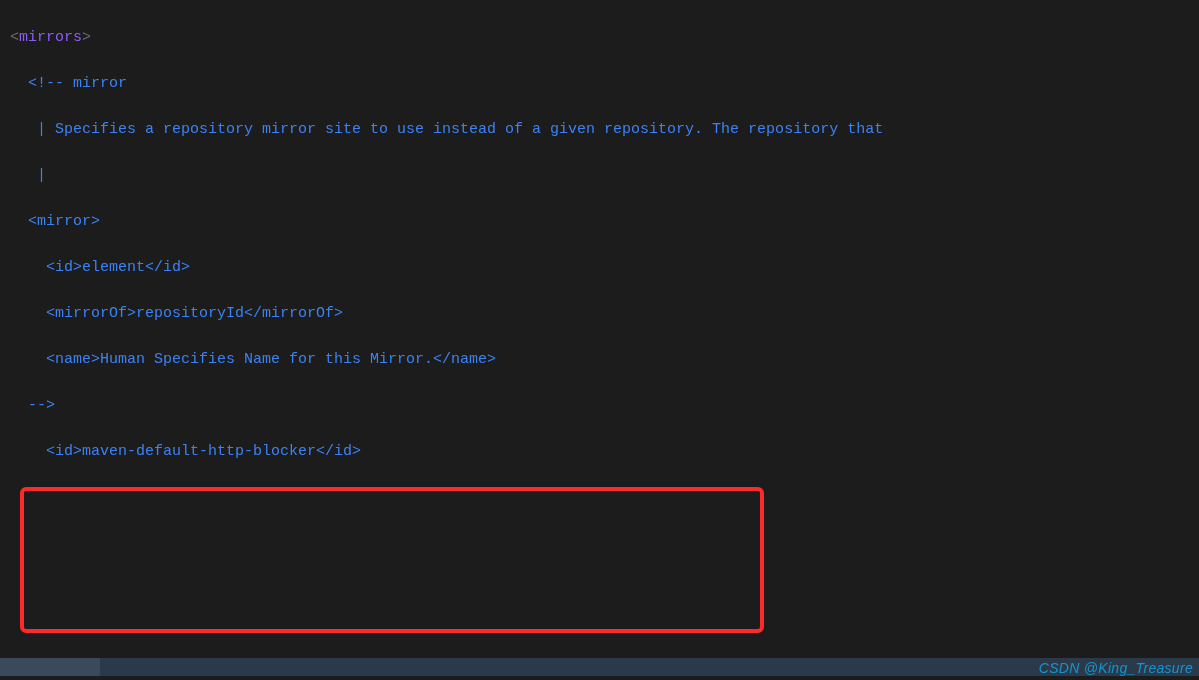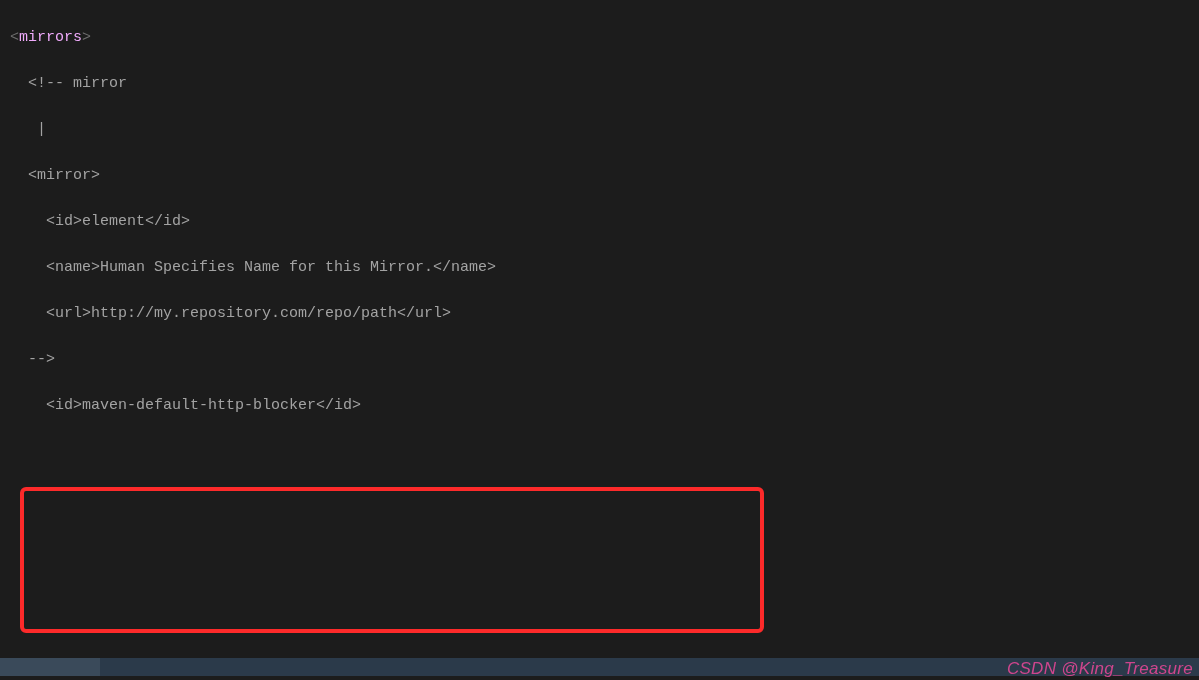--- a/index.html
+++ b/index.html
@@ -21,7 +21,7 @@
   }
   .line { display: block; height: 23px; }
   .punct { color: #6d6d6d; }
-  .tag { color: #f0abfc; }
+  .tag { color: #8b5cf6; }
   .comment { color: #a3a3a3; }
   .highlight-box {
     position: absolute;

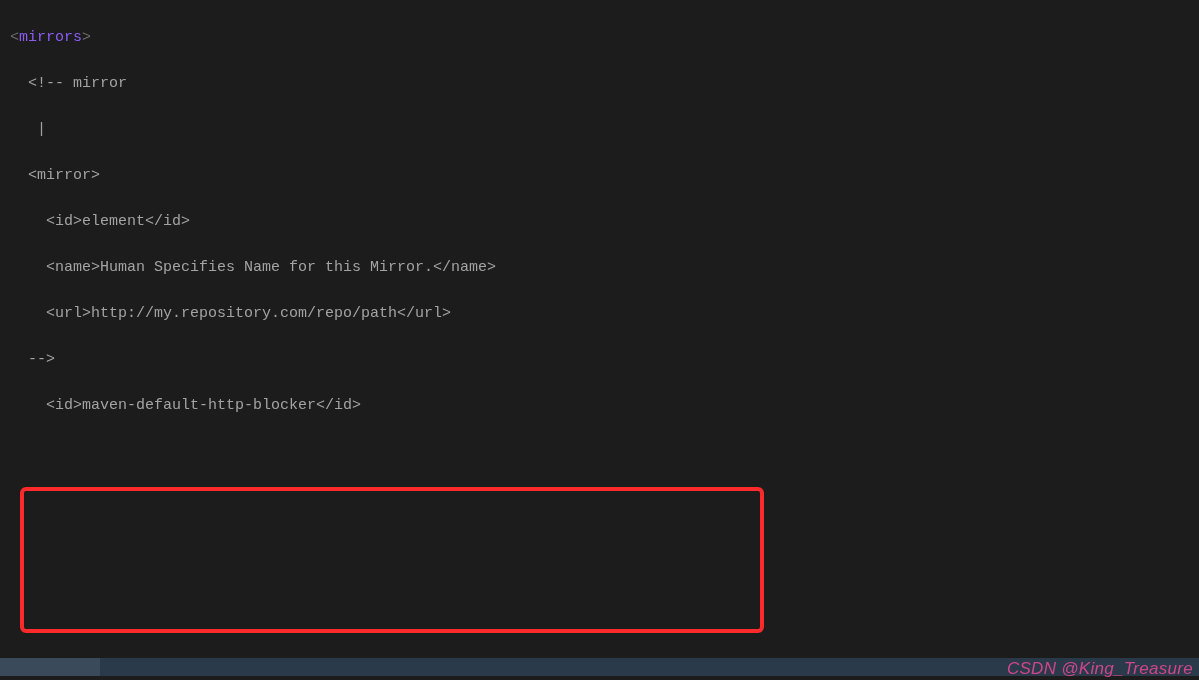--- a/index.html
+++ b/index.html
@@ -22,7 +22,7 @@
   .line { display: block; height: 23px; }
   .punct { color: #6d6d6d; }
   .tag { color: #8b5cf6; }
-  .comment { color: #a3a3a3; }
+  .comment { color: #3b82f6; }
   .highlight-box {
     position: absolute;
     border: 4px solid #fc2a2a;

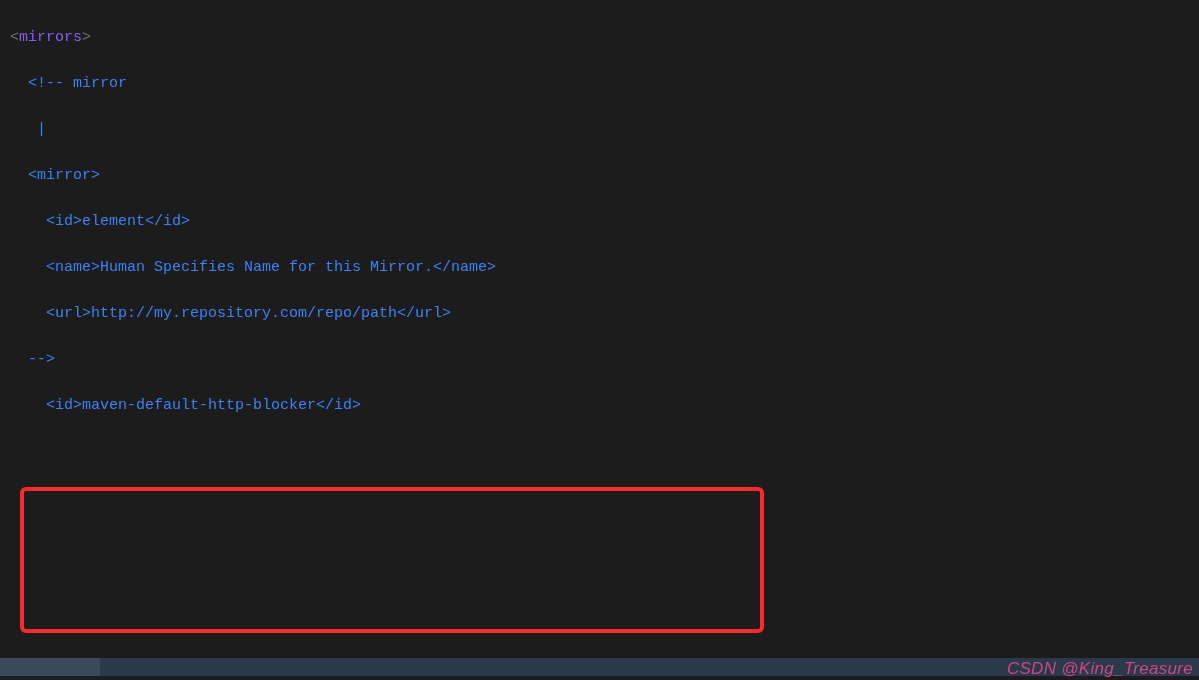--- a/index.html
+++ b/index.html
@@ -67,6 +67,7 @@
 <div class="editor">
 <span class="line"><span class="punct">&lt;</span><span class="tag">mirrors</span><span class="punct">&gt;</span></span>
 <span class="line comment">  &lt;!-- mirror</span>
+<span class="line comment">   | Specifies a repository mirror site to use instead of a given repository. The repository that</span>
 <span class="line comment">   |</span>
 <span class="line comment">  &lt;mirror&gt;</span>
 <span class="line comment"><span>    &lt;id&gt;</span><span>element</span><span>&lt;/id&gt;</span></span>

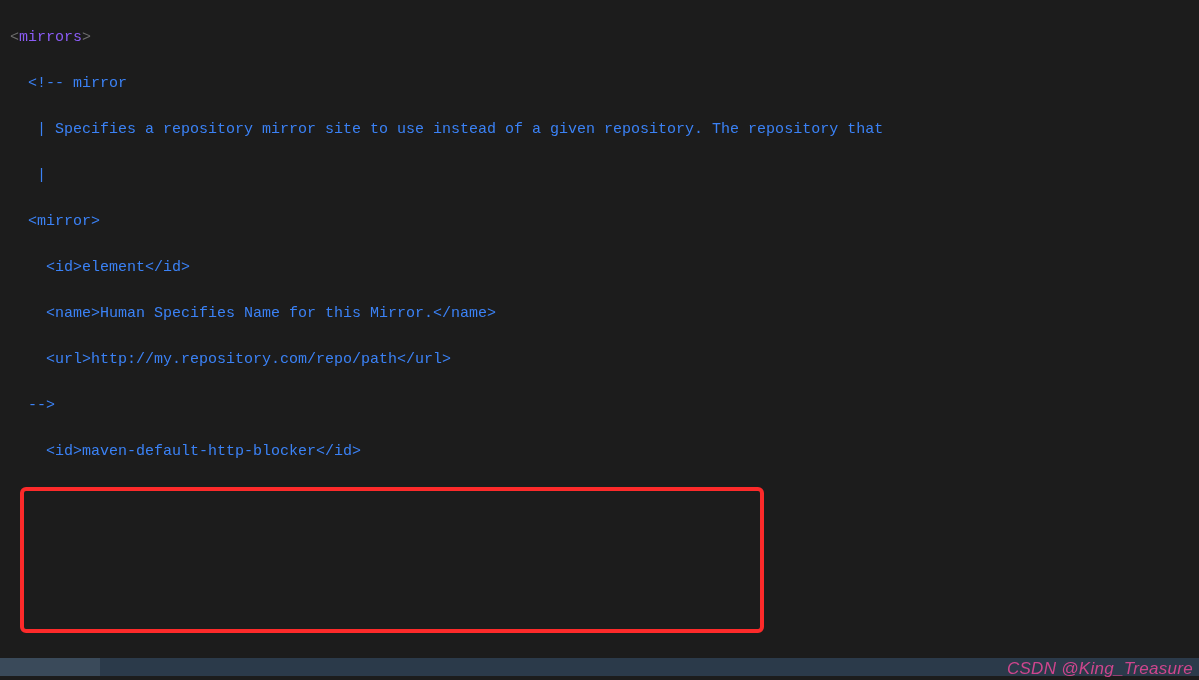--- a/index.html
+++ b/index.html
@@ -71,6 +71,7 @@
 <span class="line comment">   |</span>
 <span class="line comment">  &lt;mirror&gt;</span>
 <span class="line comment"><span>    &lt;id&gt;</span><span>element</span><span>&lt;/id&gt;</span></span>
+<span class="line comment"><span>    &lt;mirrorOf&gt;</span><span>repositoryId</span><span>&lt;/mirrorOf&gt;</span></span>
 <span class="line comment"><span>    &lt;name&gt;</span><span>Human Specifies Name for this Mirror.</span><span>&lt;/name&gt;</span></span>
 <span class="line comment"><span>    &lt;url&gt;</span><span>http://my.repository.com/repo/path</span><span>&lt;/url&gt;</span></span>
 <span class="line comment">  --&gt;</span>

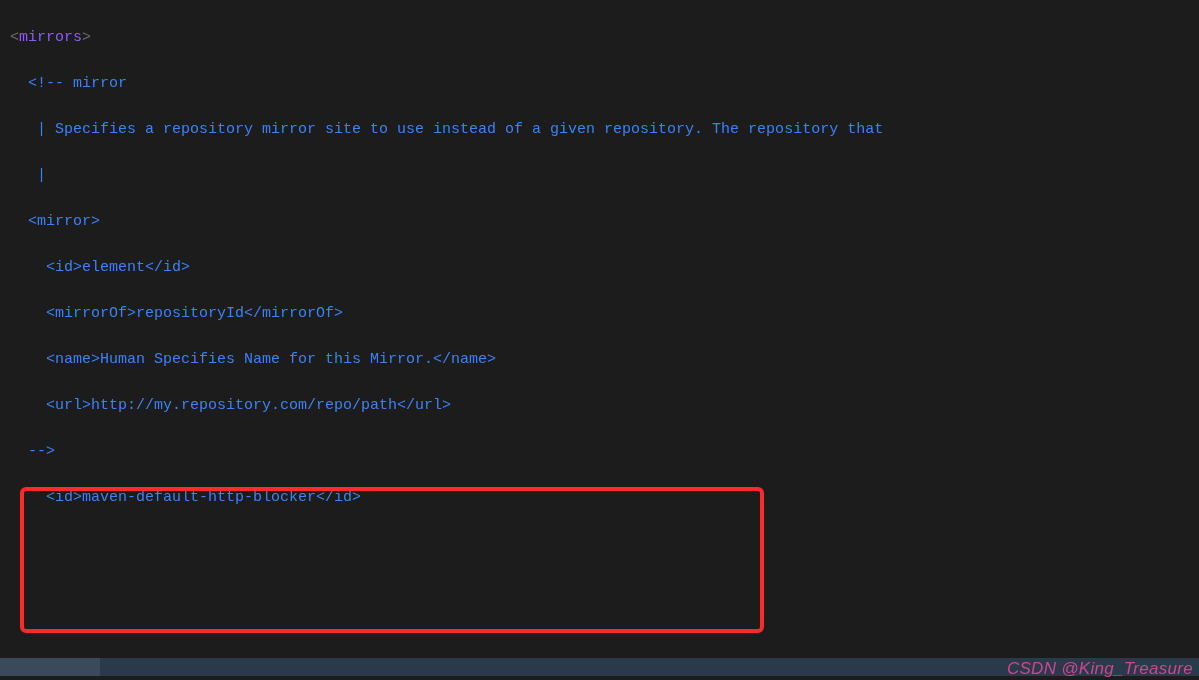--- a/index.html
+++ b/index.html
@@ -73,7 +73,6 @@
 <span class="line comment"><span>    &lt;id&gt;</span><span>element</span><span>&lt;/id&gt;</span></span>
 <span class="line comment"><span>    &lt;mirrorOf&gt;</span><span>repositoryId</span><span>&lt;/mirrorOf&gt;</span></span>
 <span class="line comment"><span>    &lt;name&gt;</span><span>Human Specifies Name for this Mirror.</span><span>&lt;/name&gt;</span></span>
-<span class="line comment"><span>    &lt;url&gt;</span><span>http://my.repository.com/repo/path</span><span>&lt;/url&gt;</span></span>
 <span class="line comment">  --&gt;</span>
 <span class="line comment"><span>    &lt;id&gt;</span><span>maven-default-http-blocker</span><span>&lt;/id&gt;</span></span>
 

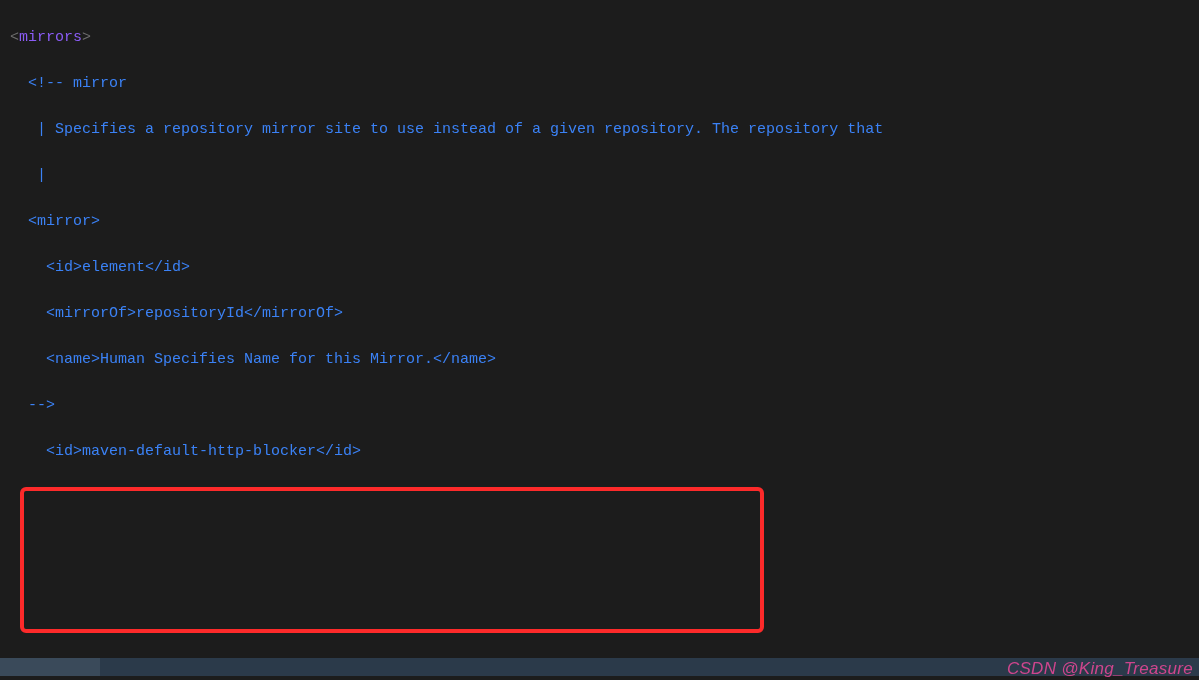--- a/index.html
+++ b/index.html
@@ -53,10 +53,10 @@
     position: absolute;
     right: 6px;
     bottom: 0px;
-    color: #ec4899;
+    color: #0ea5e9;
     font-style: italic;
     font-family: "Segoe UI", Arial, sans-serif;
-    font-size: 17px;
+    font-size: 14px;
     opacity: 0.85;
     letter-spacing: 0.3px;
   }

